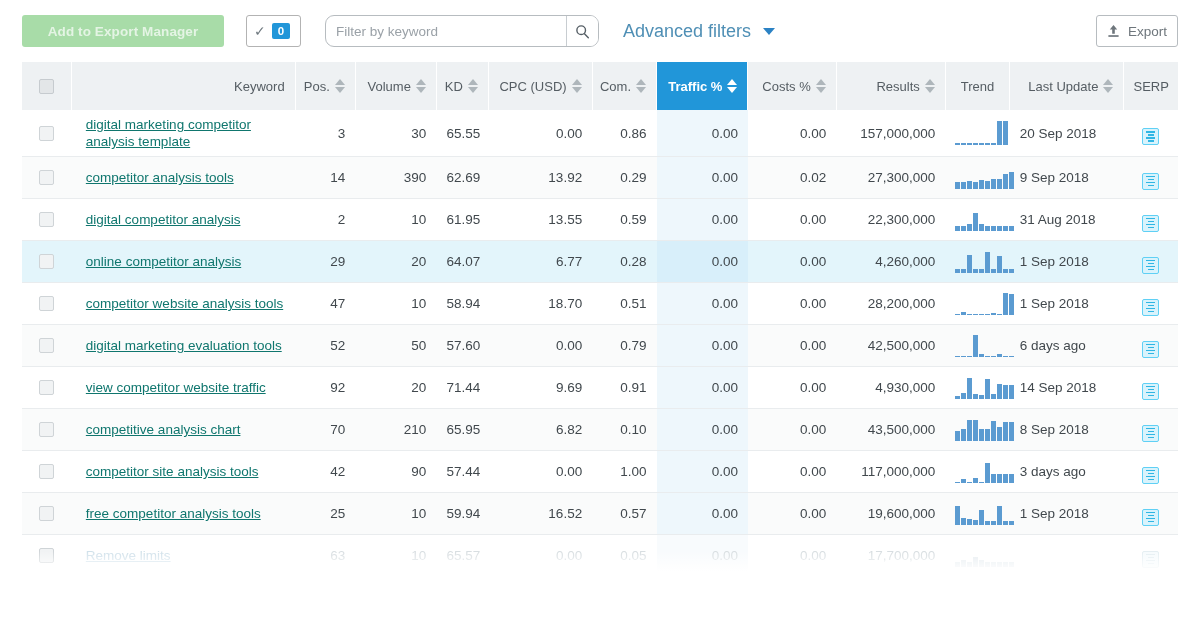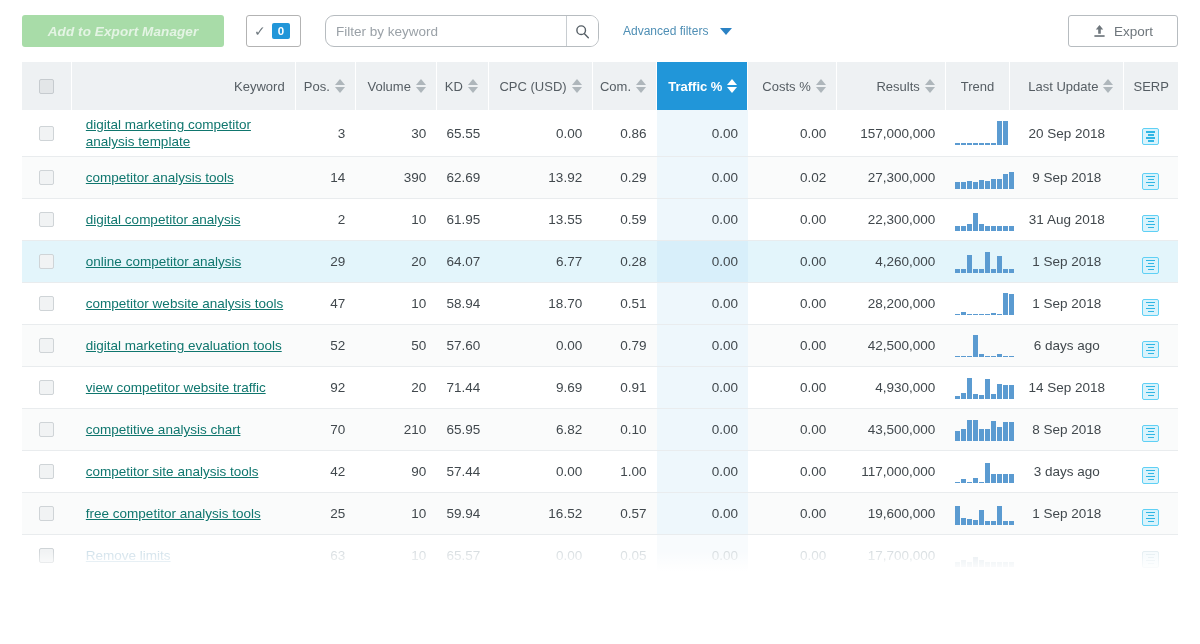--- a/index.html
+++ b/index.html
@@ -22,7 +22,7 @@
     background: #a8dca8; color: #e4f4e4; border: none; border-radius: 3px;
     font-size: 13.5px; font-weight: 600; letter-spacing: .1px;
     display: flex; align-items: center; justify-content: center;
-    cursor: default; white-space: nowrap; font-style: italic;
+    cursor: default; white-space: nowrap;
   }
   .sel-counter {
     margin-left: 22px; height: 32px; min-width: 55px;

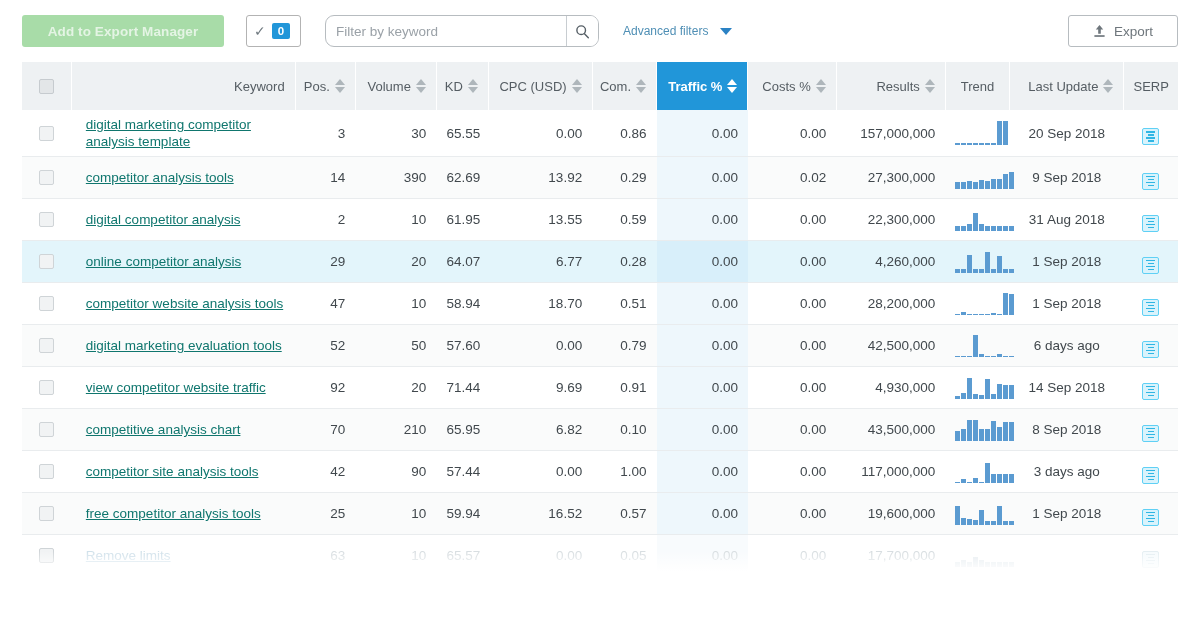--- a/index.html
+++ b/index.html
@@ -50,7 +50,7 @@
   }
   .adv-filters {
     margin-left: 24px; display: flex; align-items: center; gap: 12px;
-    color: #4f8fb5; font-size: 12px; cursor: pointer;
+    color: #4f8fb5; font-size: 18px; cursor: pointer;
   }
   .chev { width: 0; height: 0; border-left: 6px solid transparent; border-right: 6px solid transparent; border-top: 7px solid #2b82c4; }
   .btn-export {

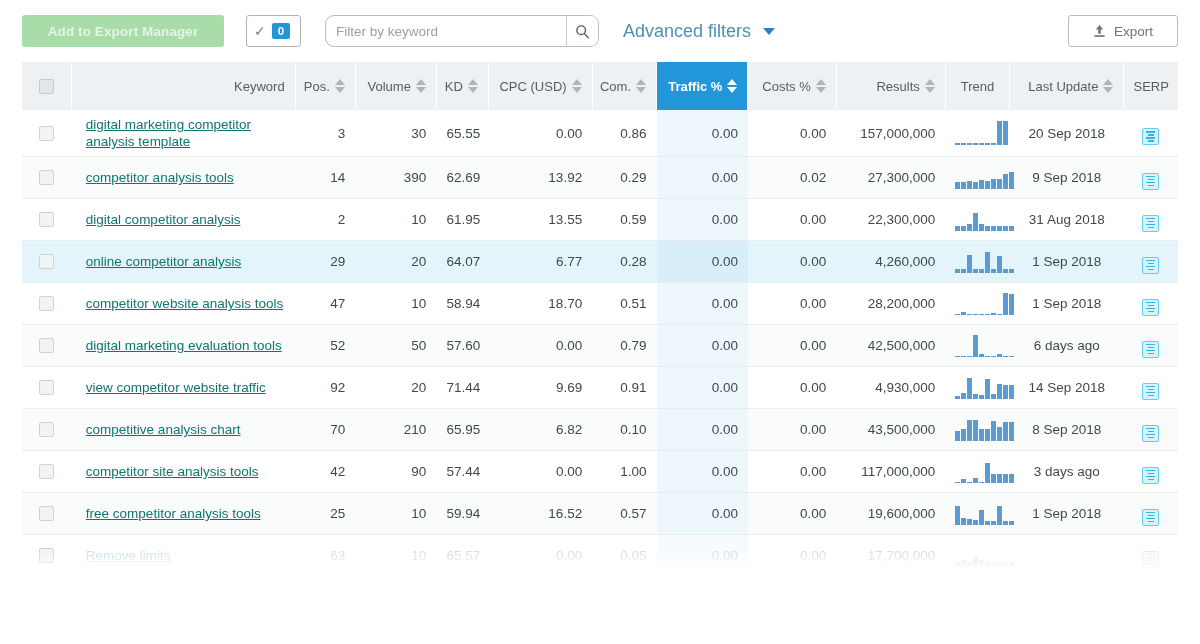--- a/index.html
+++ b/index.html
@@ -54,7 +54,7 @@
   }
   .chev { width: 0; height: 0; border-left: 6px solid transparent; border-right: 6px solid transparent; border-top: 7px solid #2b82c4; }
   .btn-export {
-    margin-left: auto; height: 32px; padding: 0 24px;
+    margin-left: auto; height: 32px; padding: 0 10px;
     border: 1px solid #b7bcc0; border-radius: 3px; background: #fff;
     display: flex; align-items: center; gap: 8px;
     font-size: 13.5px; color: #6e767c; cursor: pointer;

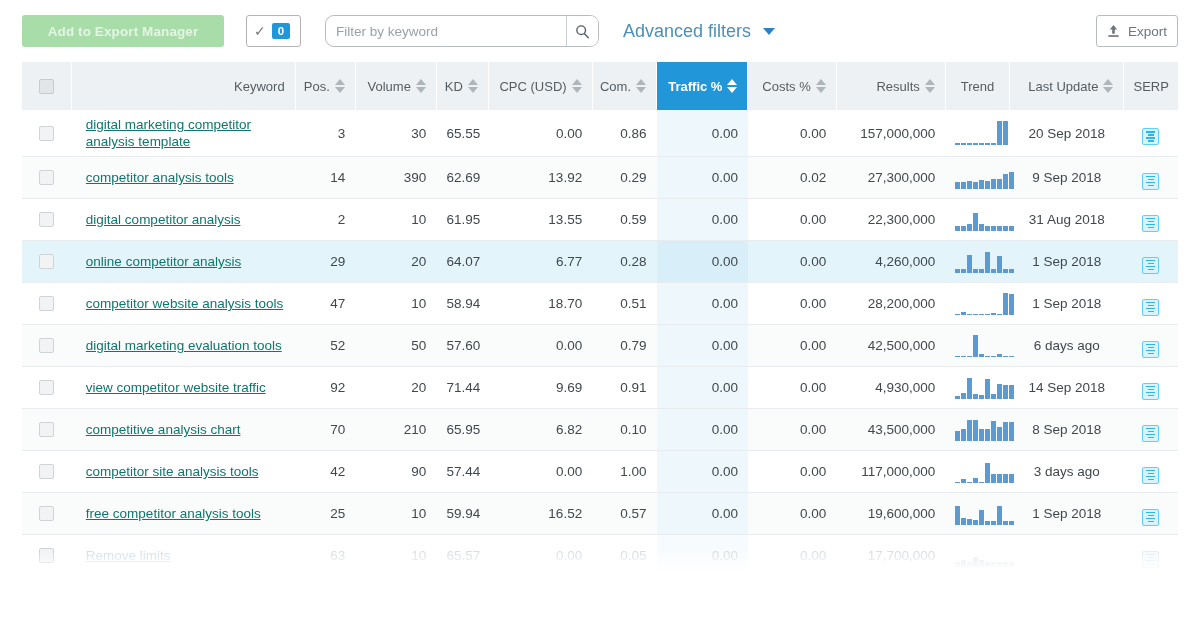--- a/index.html
+++ b/index.html
@@ -101,7 +101,7 @@
   td.c-chk { text-align: center; padding-left: 4px; padding-right: 4px; }
   td.c-kw { text-align: left; padding-left: 14px; white-space: normal; }
   td.c-trend, td.c-serp { text-align: center; }
-  td.c-date { text-align: center; margin-top: 20px; }
+  td.c-date { text-align: left; margin-top: 20px; }
 
   .kw-link {
     color: #0f766e; font-size: 13.5px; text-decoration: underline;

